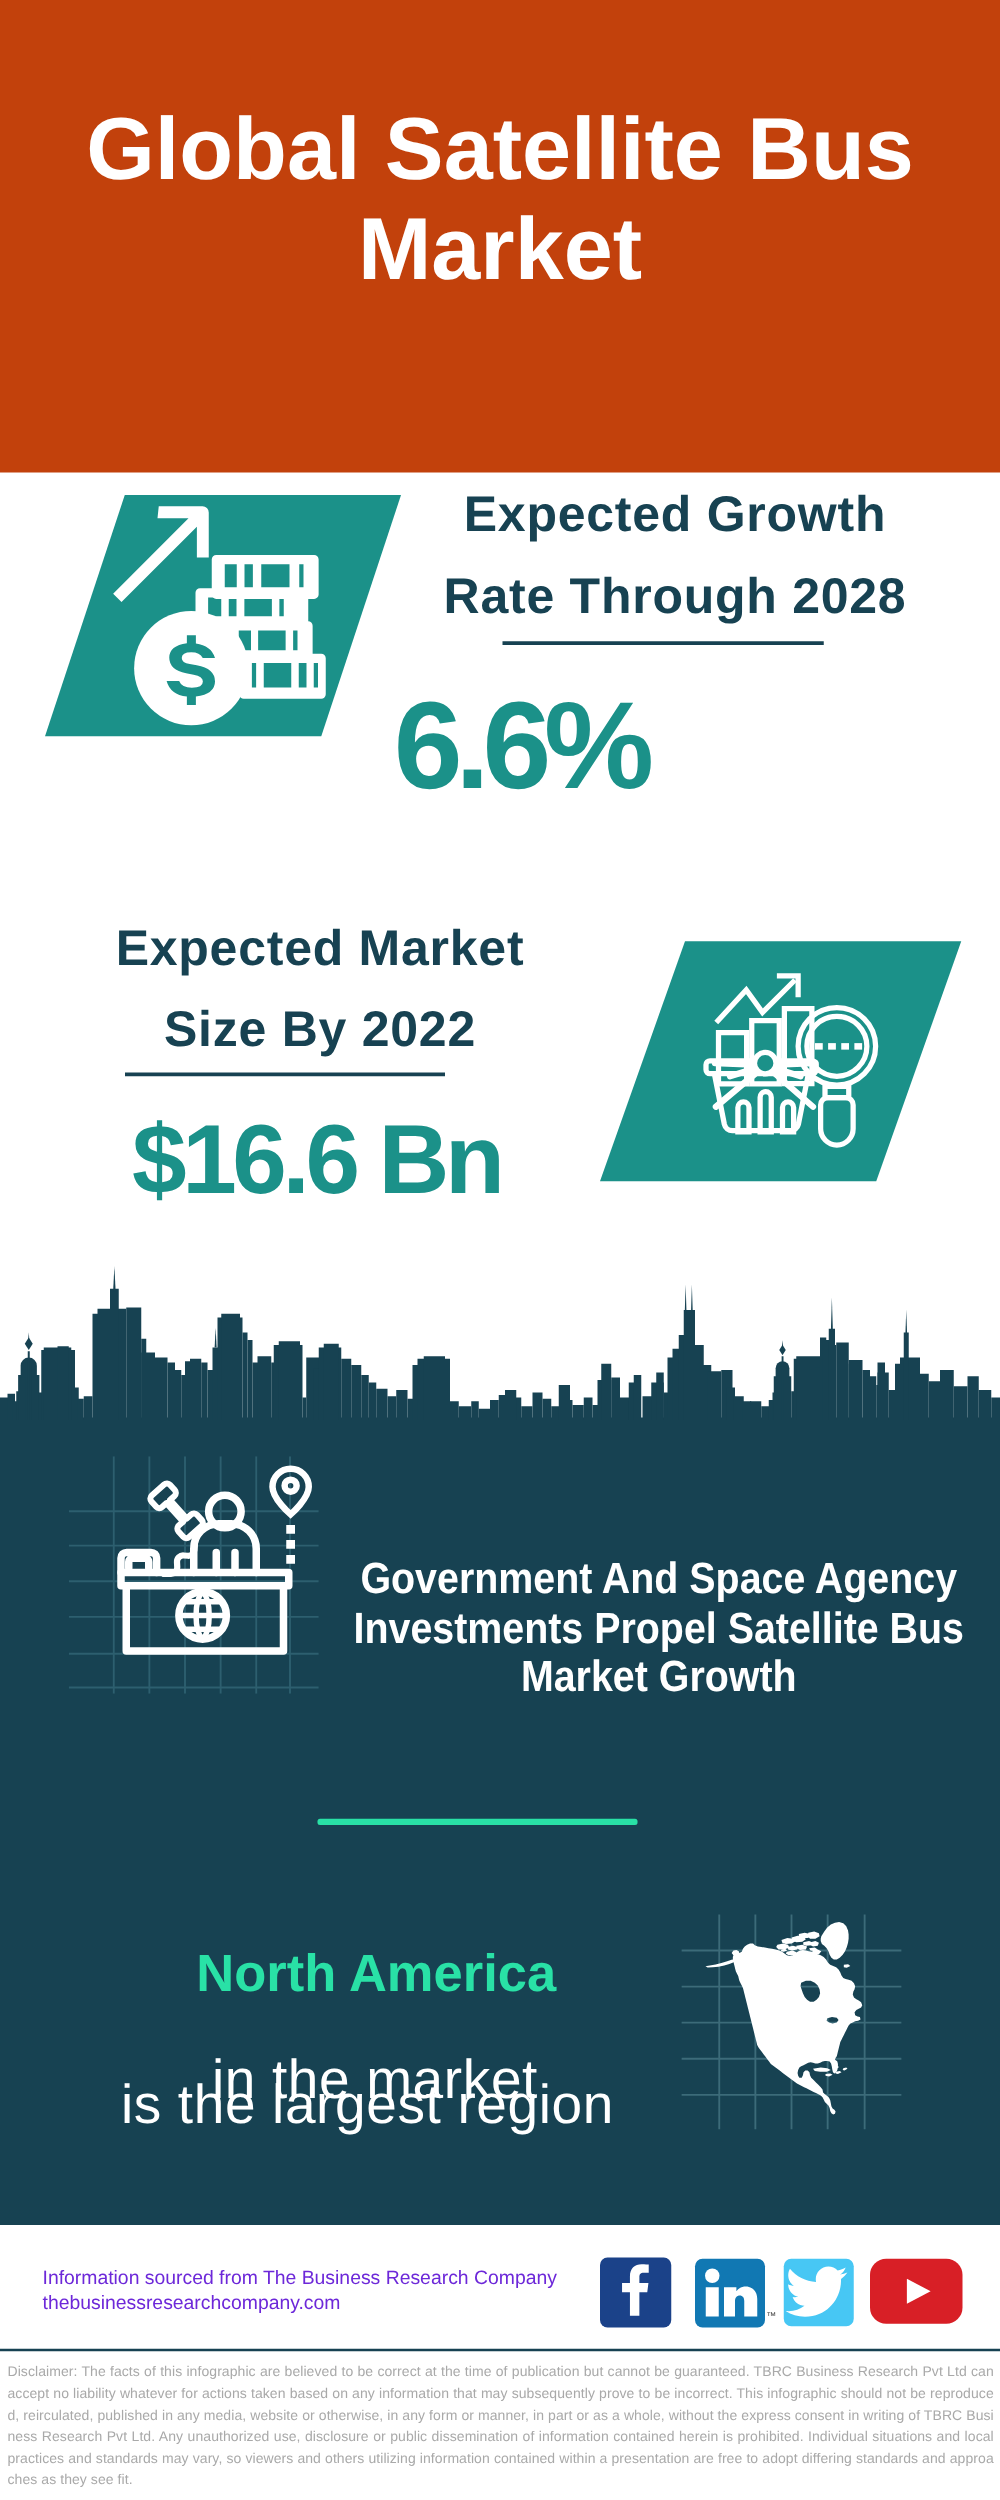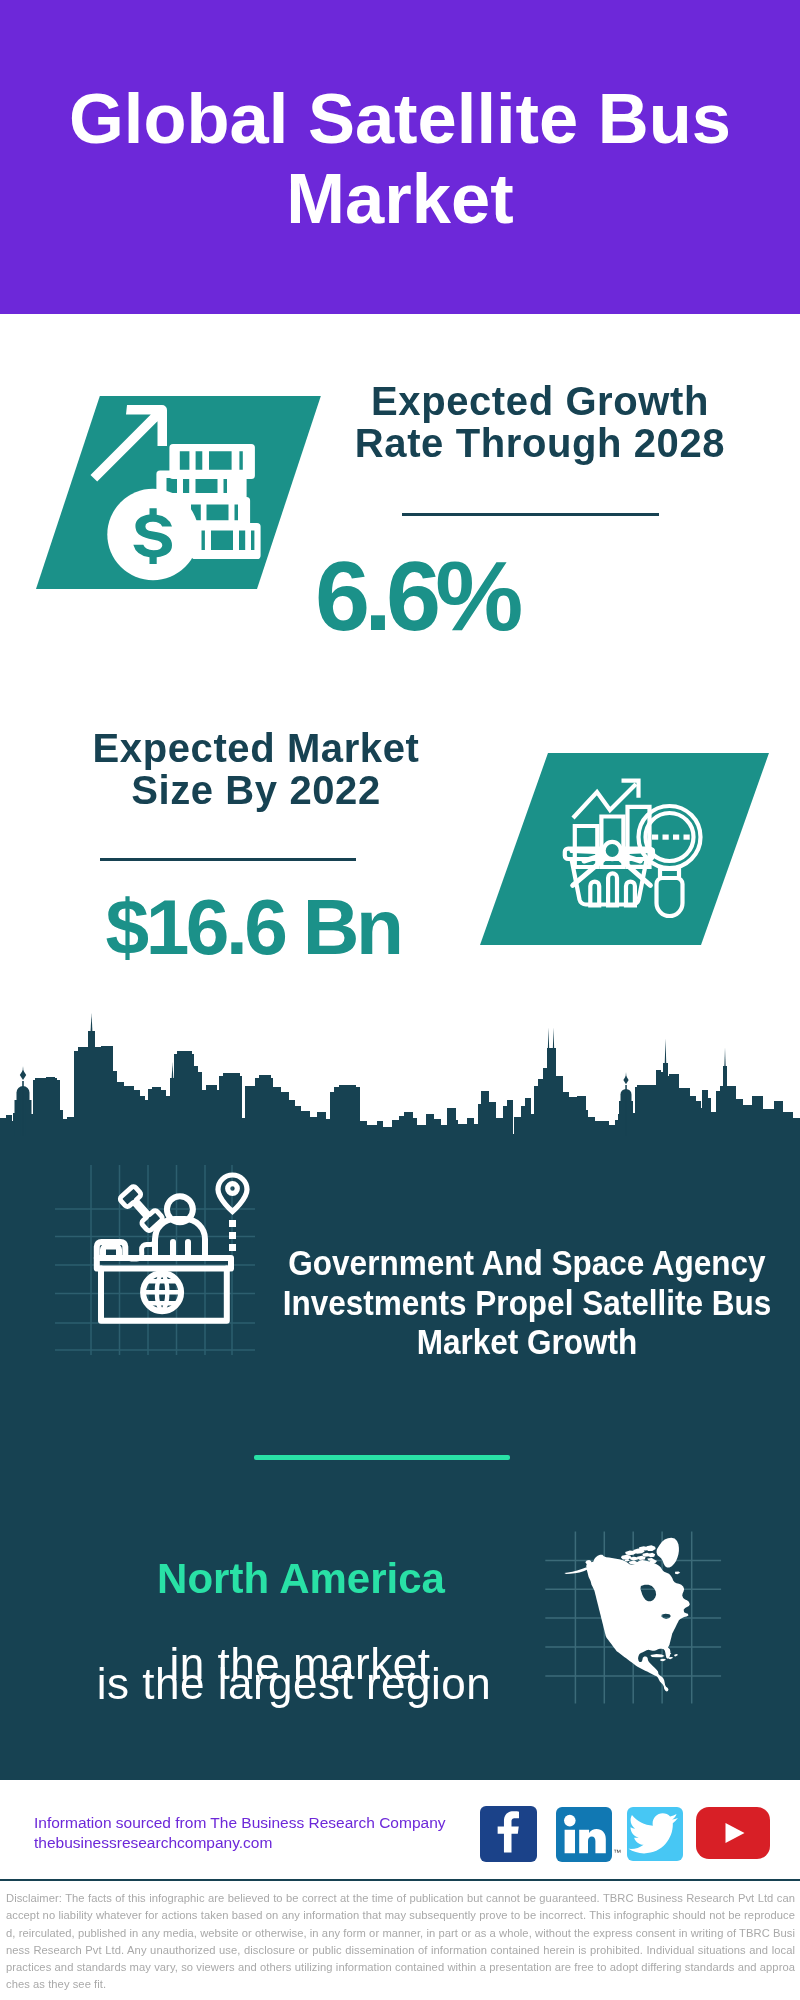--- a/index.html
+++ b/index.html
@@ -5,7 +5,7 @@
   html,body{margin:0;padding:0;}
   body{width:800px;height:2000px;background:#ffffff;font-family:"Liberation Sans",sans-serif;overflow:hidden;}
   .page{position:relative;width:800px;height:2000px;overflow:hidden;background:#fff;}
-  .hero{position:absolute;left:0;top:0;width:800px;height:314px;background:#6d28d9;}
+  .hero{position:absolute;left:0;top:0;width:800px;height:378px;background:#c2410c;}
   .hero-title{position:absolute;left:50px;top:79px;width:700px;text-align:center;color:#fff;
               font-size:70.5px;font-weight:bold;line-height:80px;}
   .para{position:absolute;background:#1b9189;}

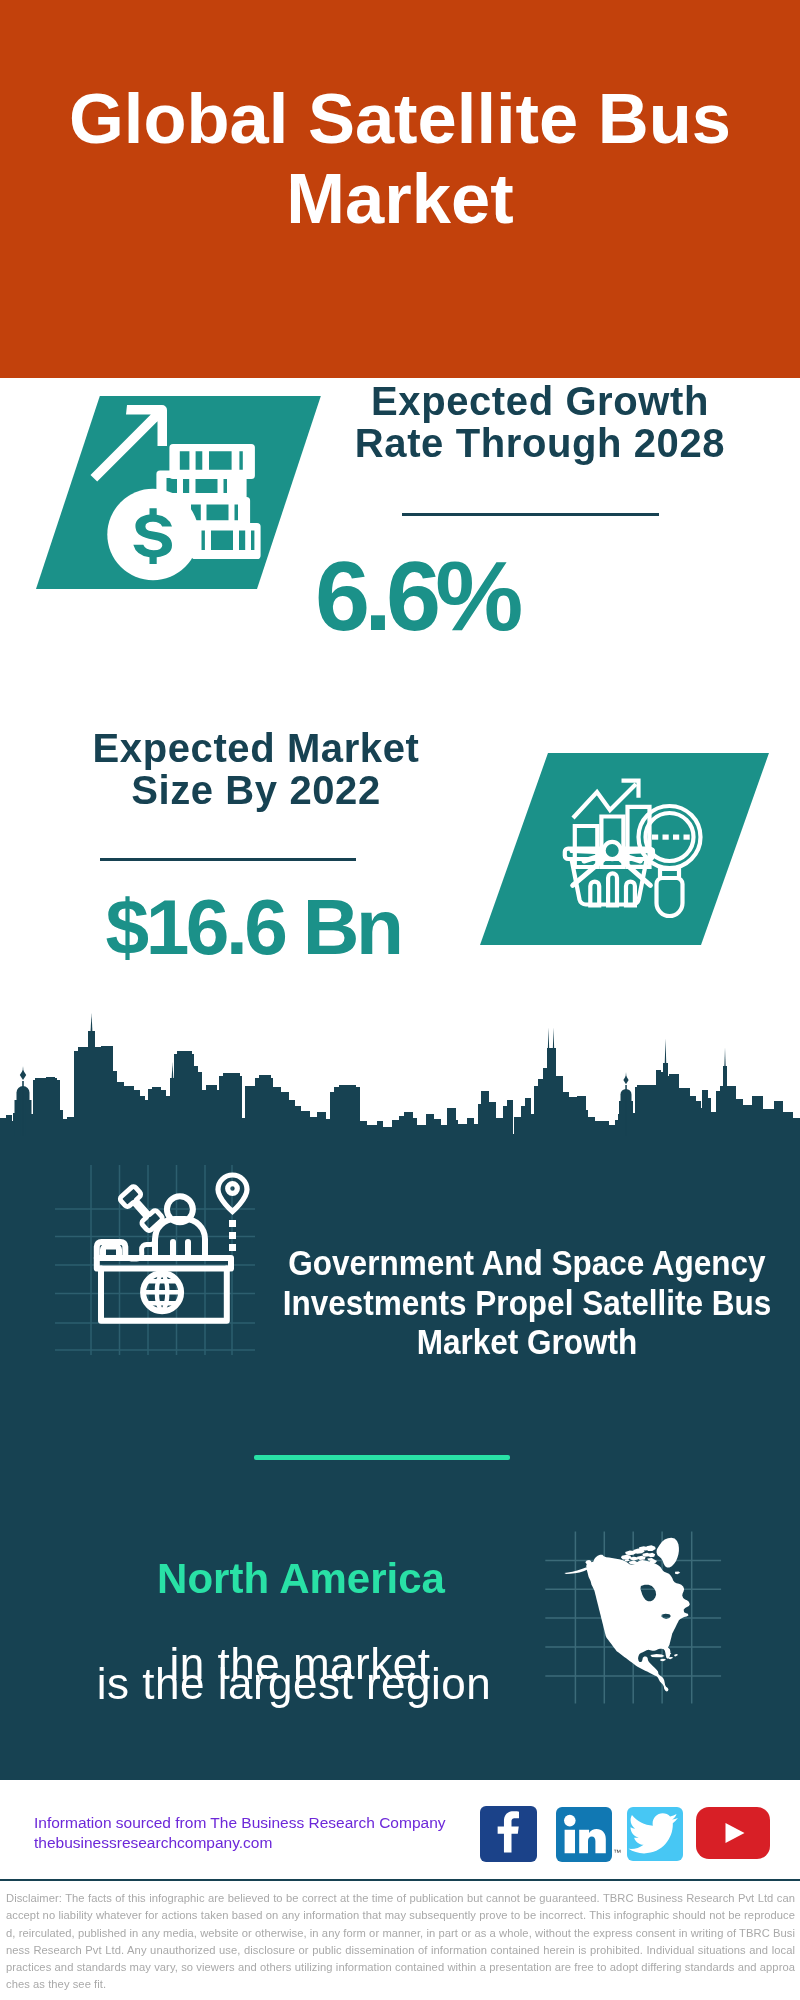--- a/index.html
+++ b/index.html
@@ -9,7 +9,7 @@
   .hero-title{position:absolute;left:50px;top:79px;width:700px;text-align:center;color:#fff;
               font-size:70.5px;font-weight:bold;line-height:80px;}
   .para{position:absolute;background:#1b9189;}
-  .stat-head{position:absolute;color:#174252;font-size:40px;font-weight:bold;line-height:42px;
+  .stat-head{position:absolute;color:#174252;font-size:40px;font-weight:bold;line-height:65px;
              text-align:center;letter-spacing:0.6px;}
   .rule{position:absolute;background:#174252;height:3px;}
   .stat-val{position:absolute;color:#1b9189;font-size:99px;font-weight:bold;

